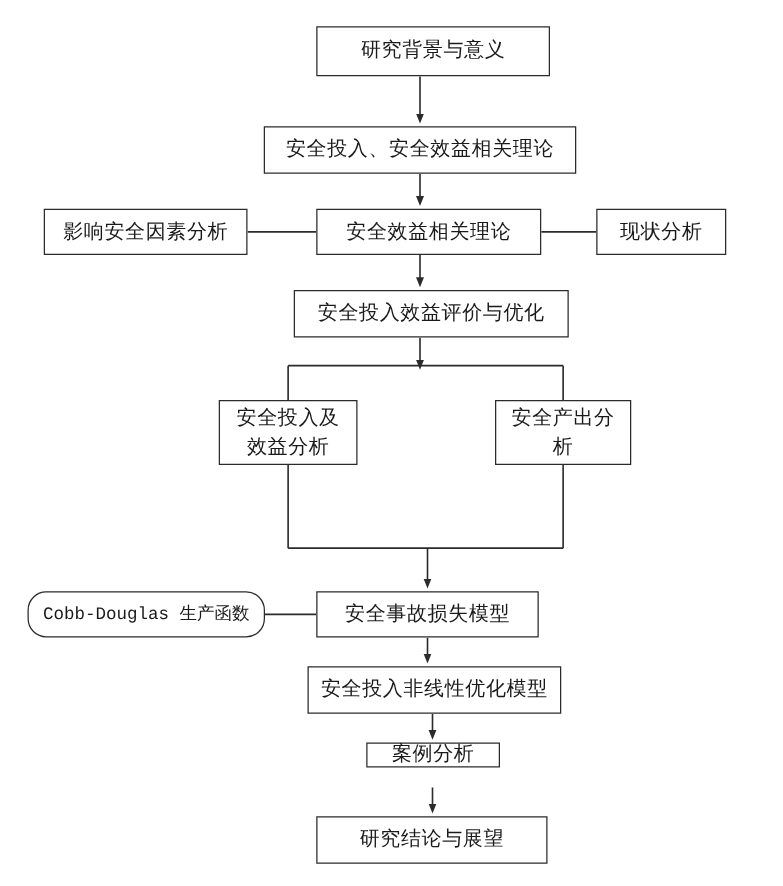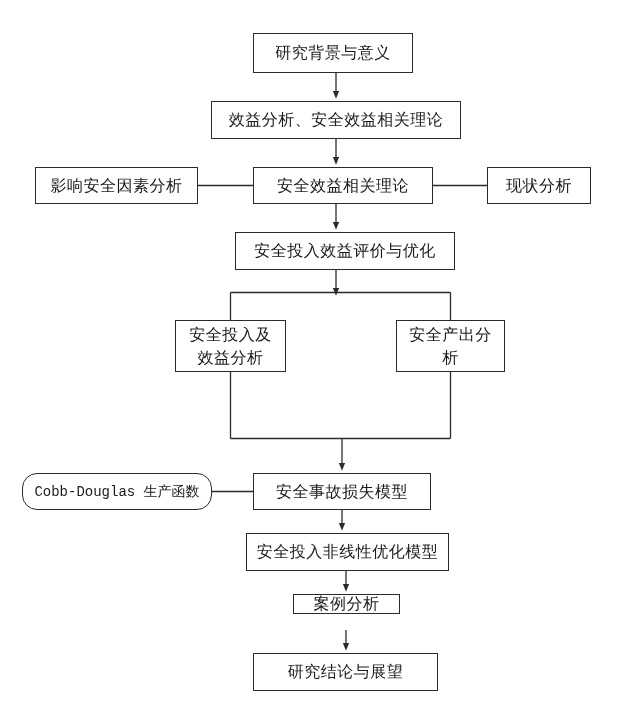--- a/index.html
+++ b/index.html
@@ -102,7 +102,7 @@
     </g>
   </svg>
 
-  <div class="node" style="left:253px; top:33px; width:160px; height:40px;">研究背景与意义</div>
+  <div class="node" style="left:253px; top:21px; width:187px; height:40px;">研究背景与意义</div>
 
   <div class="node" style="left:211px; top:101px; width:250px; height:38px;">效益分析、安全效益相关理论</div>
 

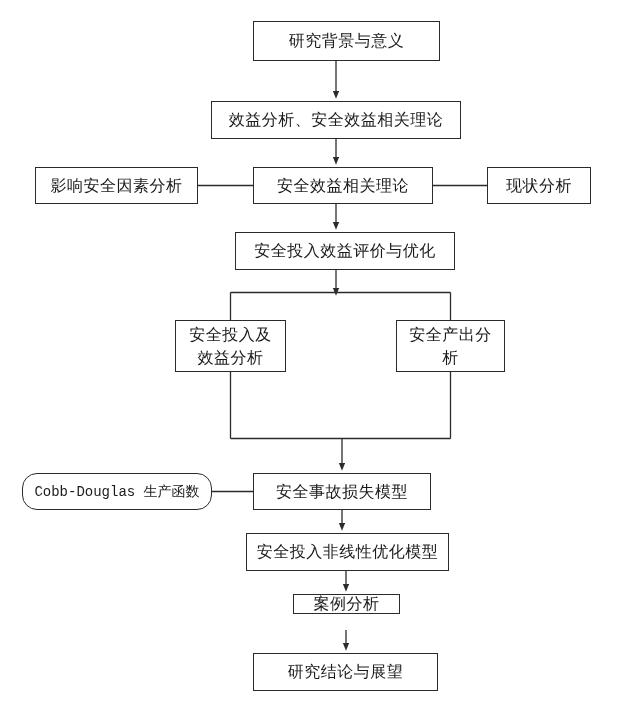--- a/index.html
+++ b/index.html
@@ -104,7 +104,7 @@
 
   <div class="node" style="left:253px; top:21px; width:187px; height:40px;">研究背景与意义</div>
 
-  <div class="node" style="left:211px; top:101px; width:250px; height:38px;">效益分析、安全效益相关理论</div>
+  <div class="node" style="left:211px; top:101px; width:250px; height:38px;">安全投入、安全效益相关理论</div>
 
   <div class="node" style="left:35px; top:167px; width:163px; height:37px;">影响安全因素分析</div>
 

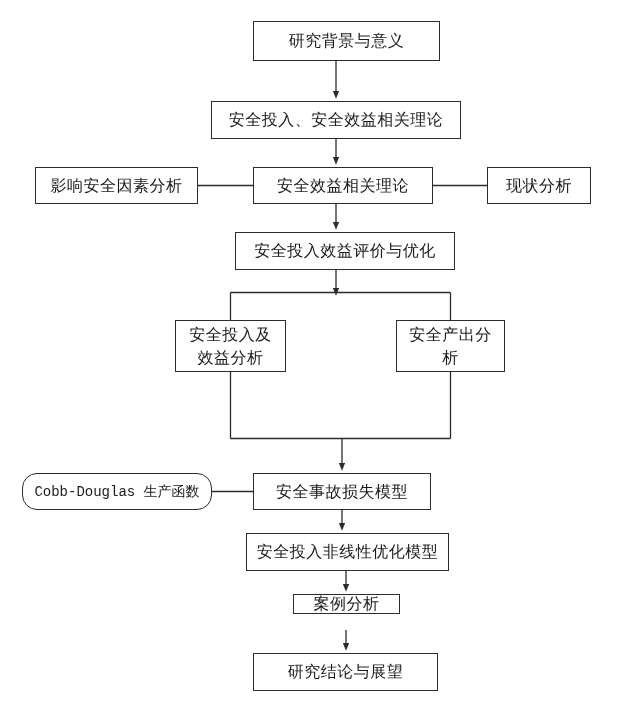--- a/index.html
+++ b/index.html
@@ -110,7 +110,7 @@
 
   <div class="node" style="left:253px; top:167px; width:180px; height:37px;">安全效益相关理论</div>
 
-  <div class="node" style="left:487px; top:167px; width:104px; height:37px;">现状分析</div>
+  <div class="node" style="left:477px; top:167px; width:104px; height:37px;">现状分析</div>
 
   <div class="node" style="left:235px; top:232px; width:220px; height:38px;">安全投入效益评价与优化</div>
 

